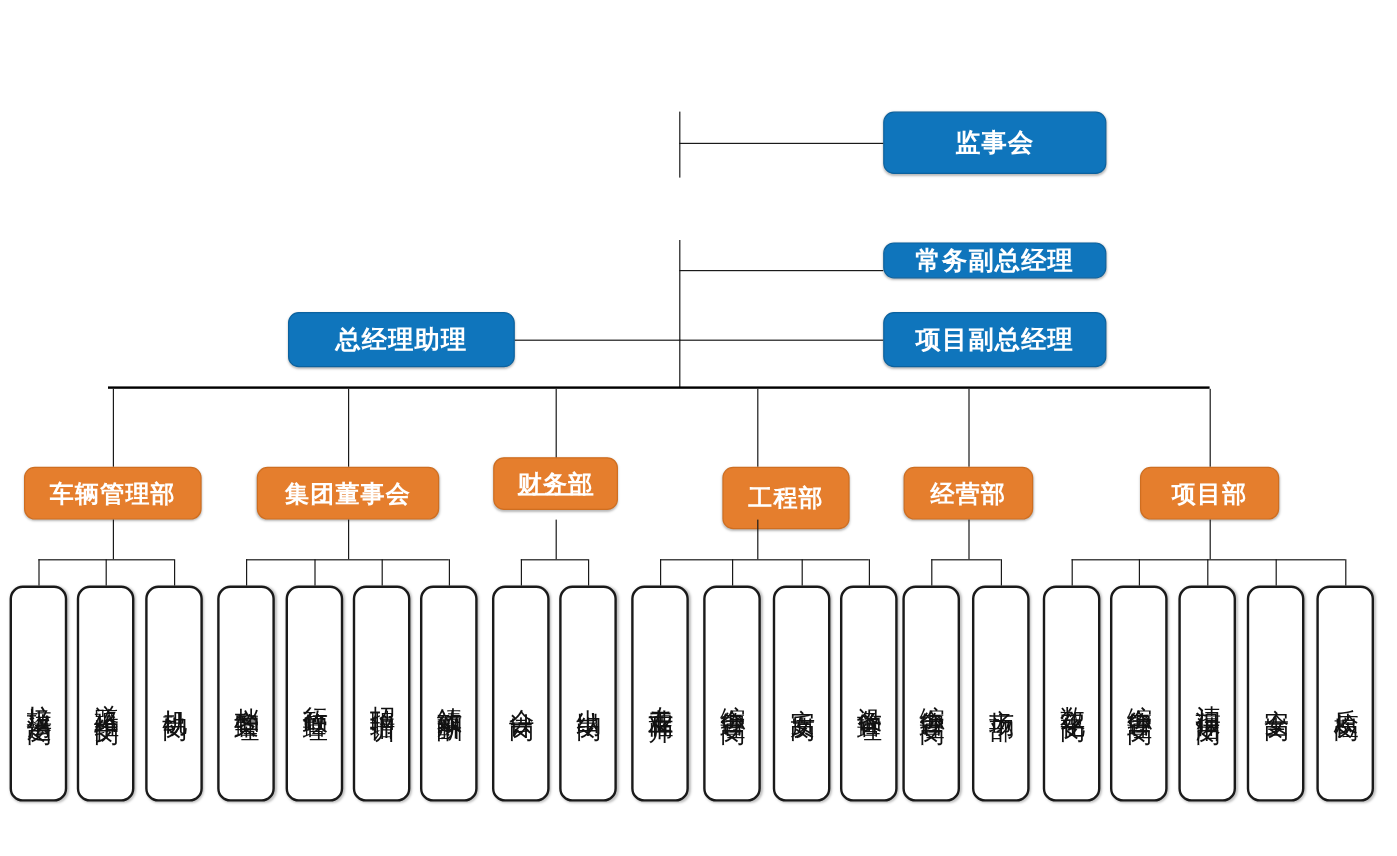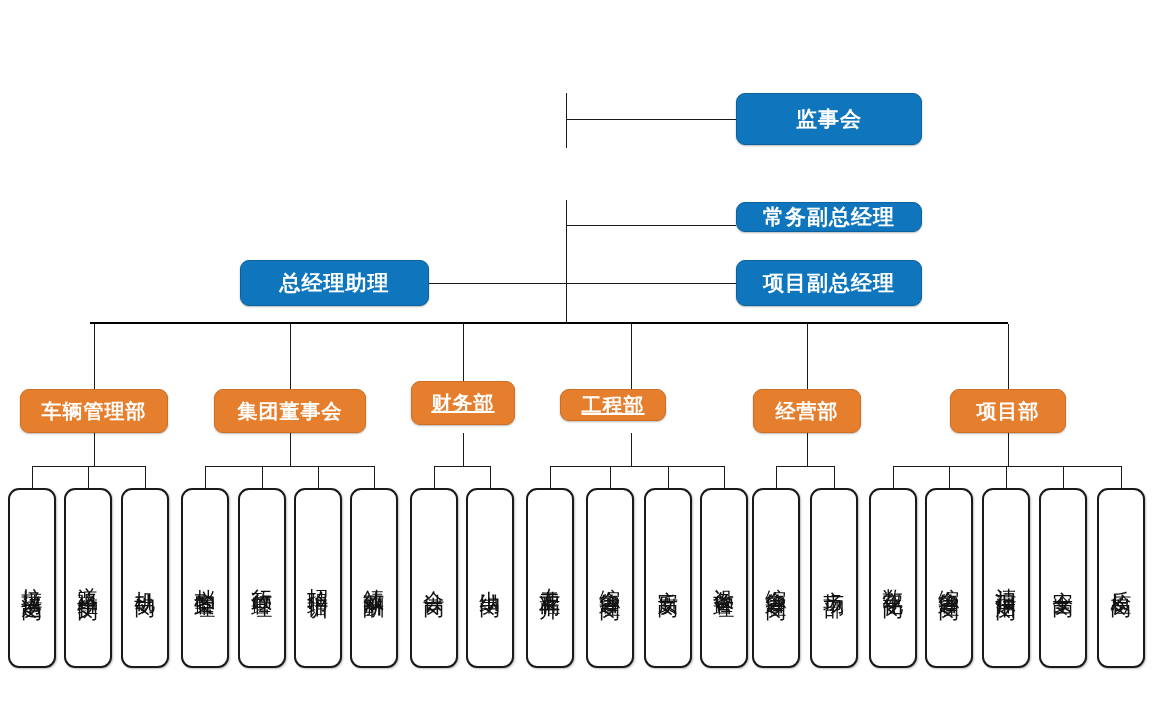--- a/index.html
+++ b/index.html
@@ -133,7 +133,7 @@
       <div class="node node-orange" style="left: 411px; top: 381px; width: 104px; height: 44px; text-decoration: underline;">
         <span>财务部</span>
       </div>
-      <div class="node node-orange" style="left: 560px; top: 389px; width: 106px; height: 32px; text-decoration: underline;">
+      <div class="node node-orange" style="left: 602px; top: 389px; width: 106px; height: 52px;">
         <span>工程部</span>
       </div>
       <div class="node node-orange" style="left: 753px; top: 389px; width: 108px; height: 44px;">

